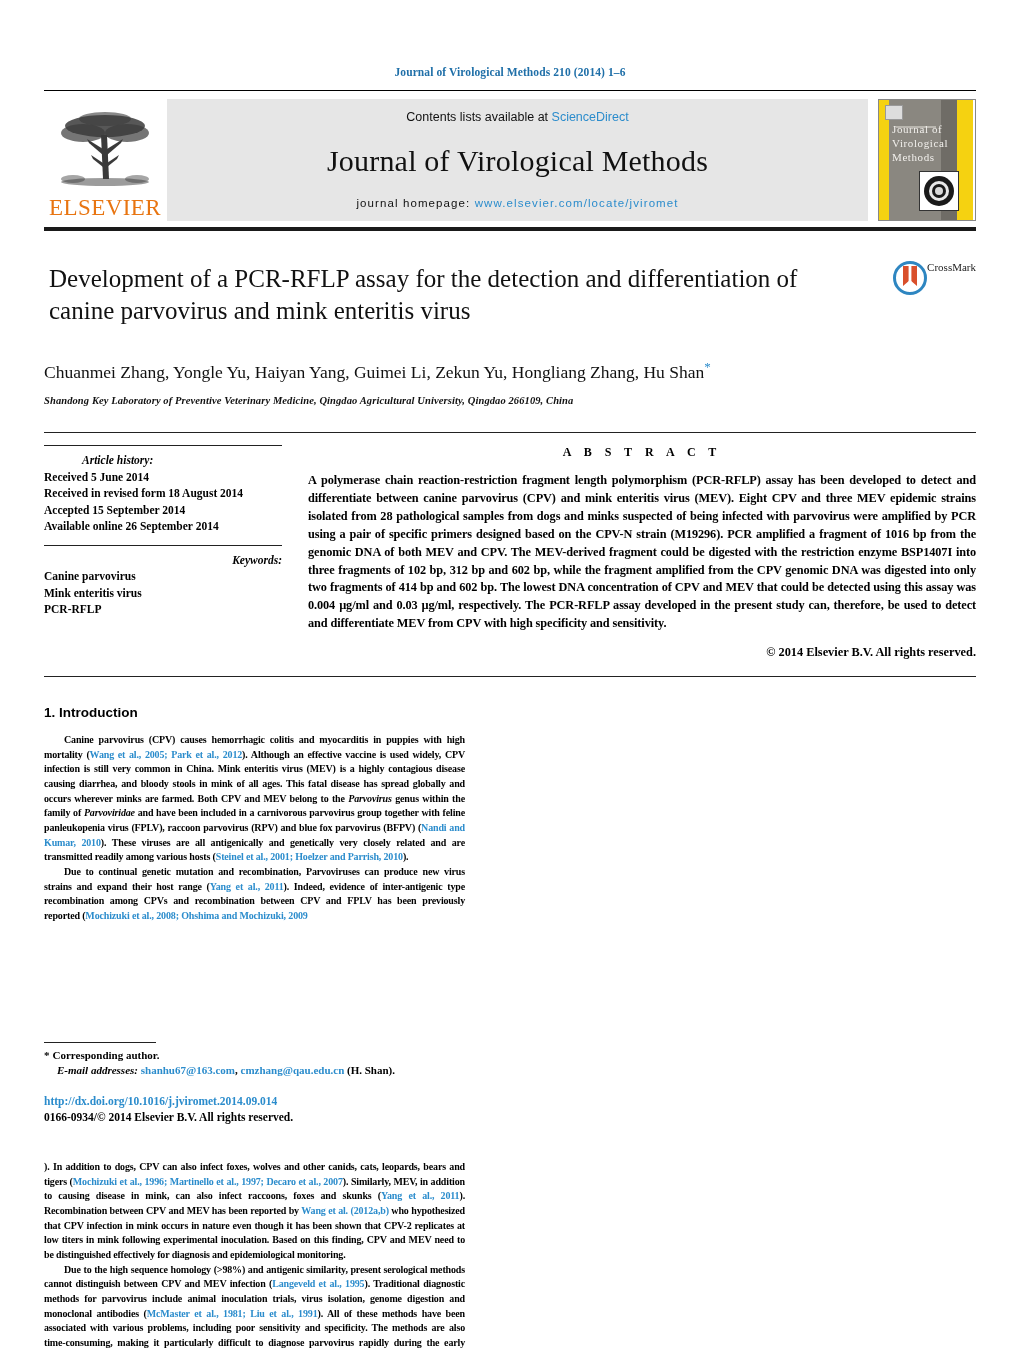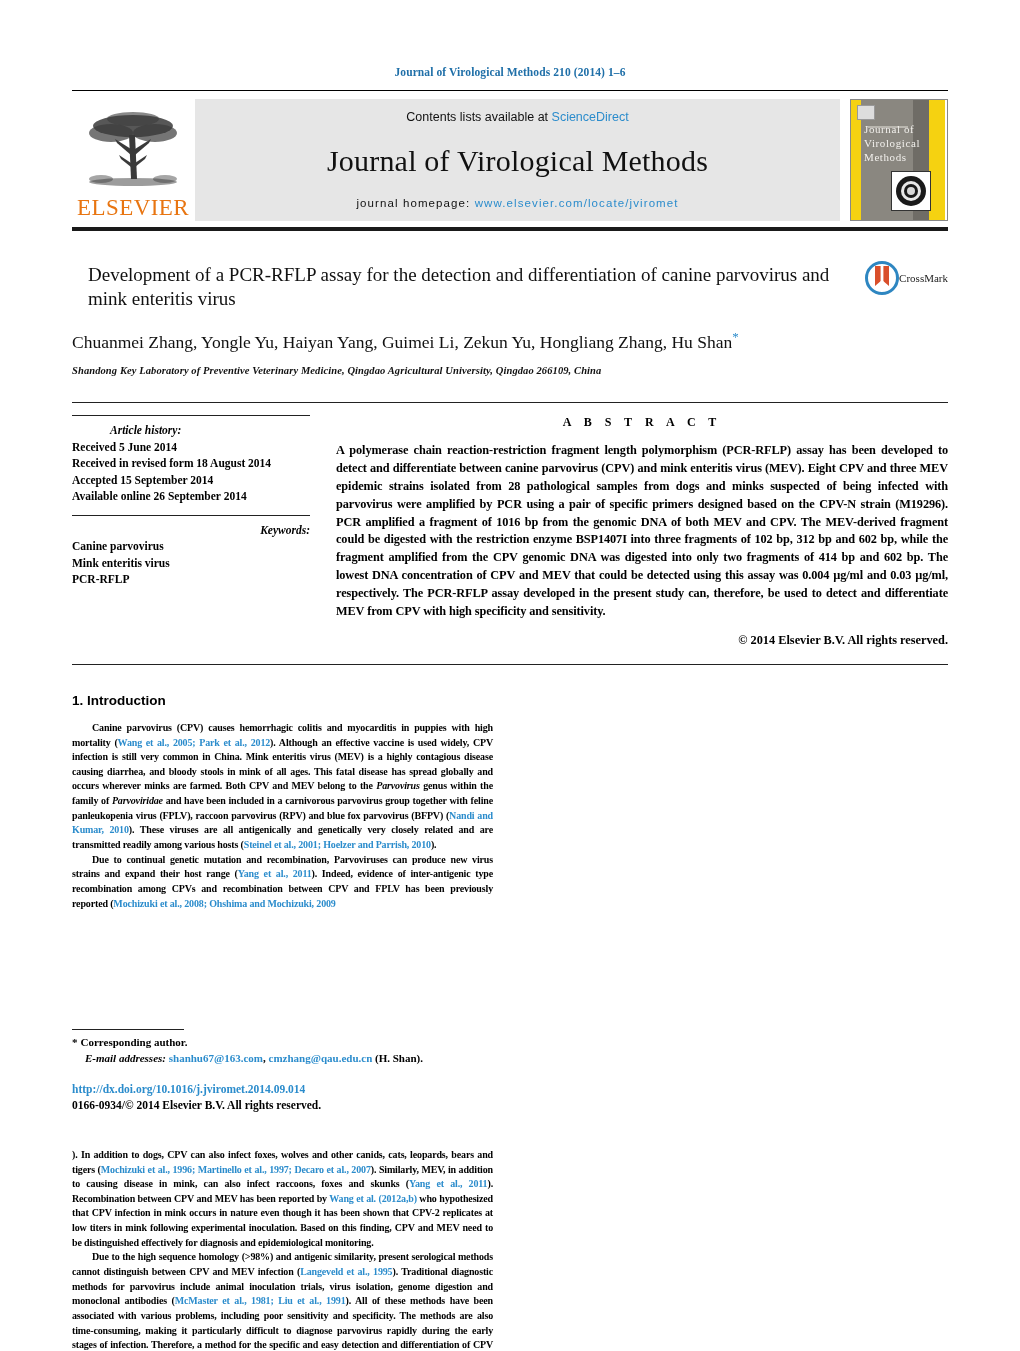--- a/index.html
+++ b/index.html
@@ -19,7 +19,7 @@
     width: 1020px;
     height: 1351px;
     box-sizing: border-box;
-    padding: 0 72px;
+    padding: 0 44px;
   }
 
   

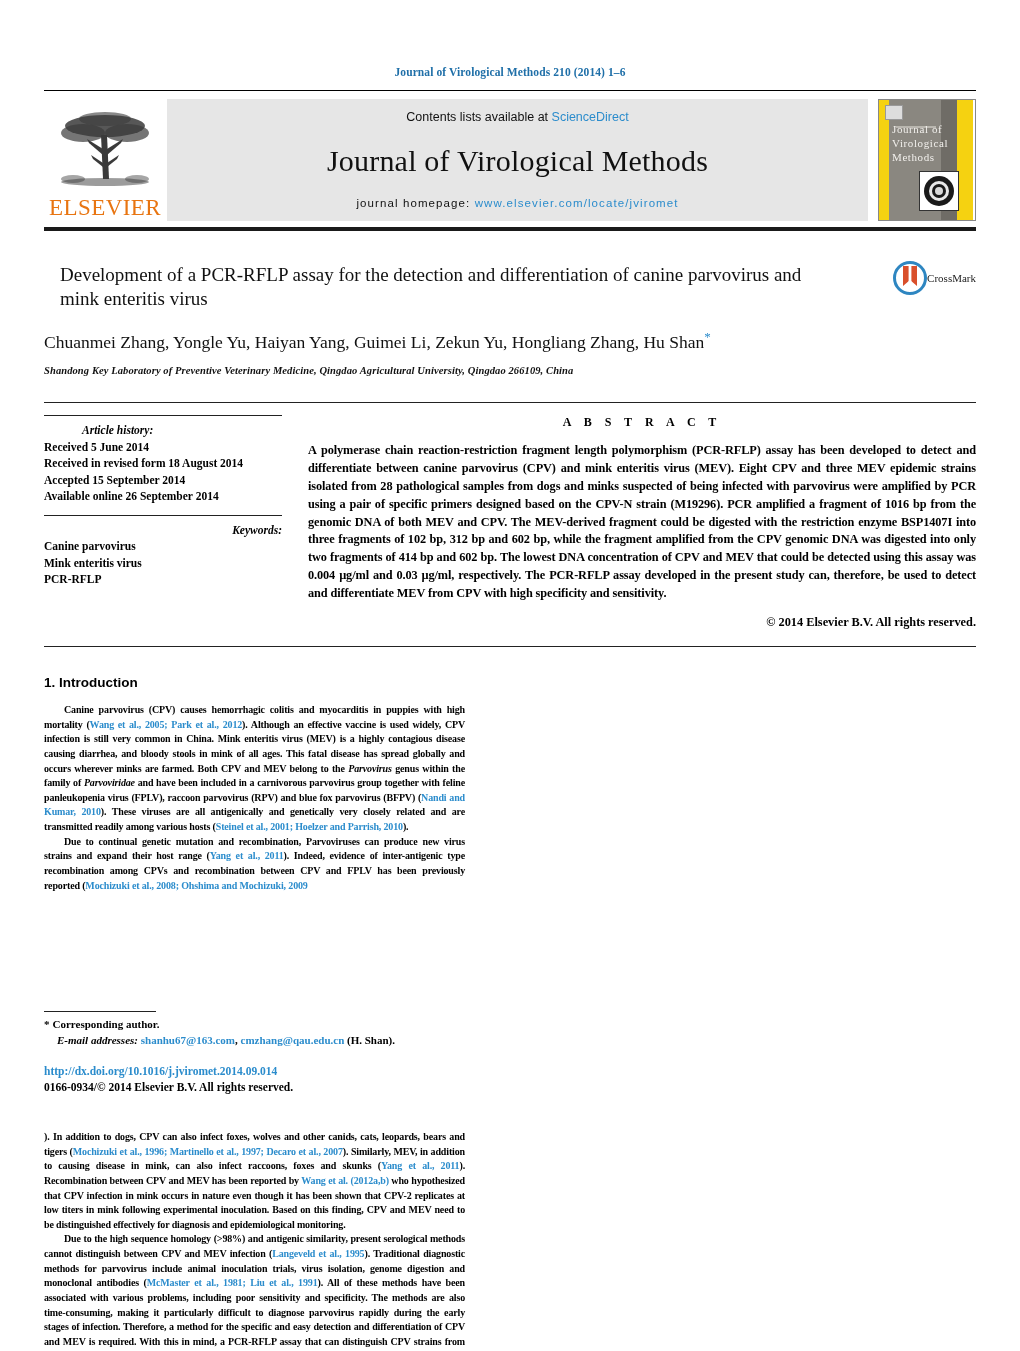--- a/index.html
+++ b/index.html
@@ -132,10 +132,10 @@
   .title-block { margin-top: 32px; position: relative; }
   .article-title {
     font-family: "Liberation Serif", serif;
-    font-size: 19px;
+    font-size: 25px;
     line-height: 1.26;
     color: #111;
-    margin: 16px;
+    margin: 5px;
     font-weight: normal;
     width: 770px;
   }

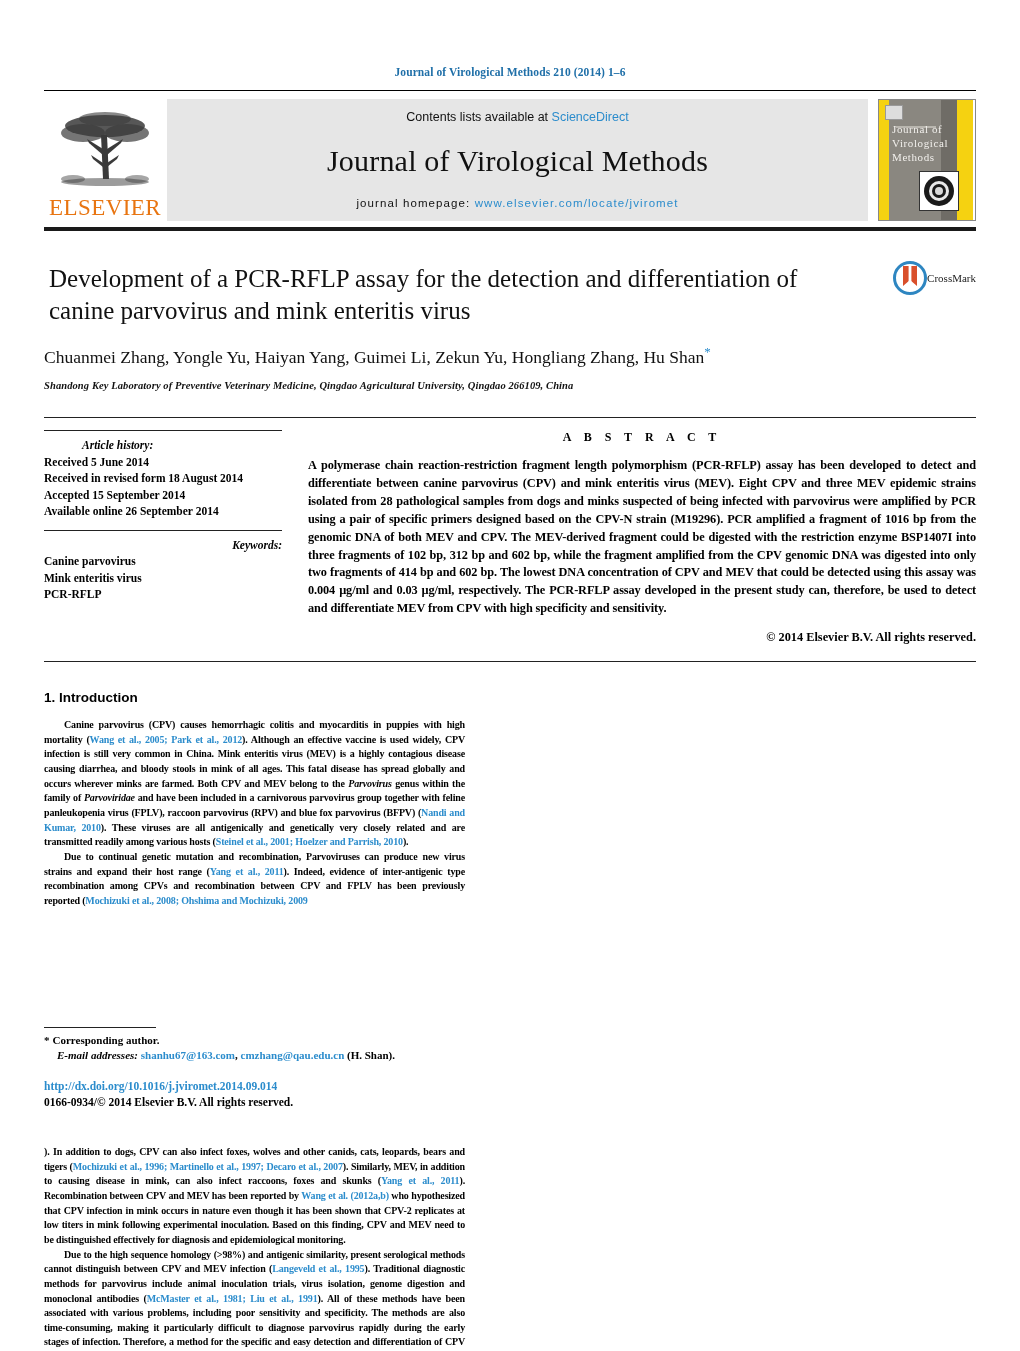--- a/index.html
+++ b/index.html
@@ -159,7 +159,6 @@
     position: absolute;
     right: 0; top: -2px;
     display: flex;
-    align-items: center;
   }
   .crossmark-label {
     font-family: "Liberation Serif", serif;

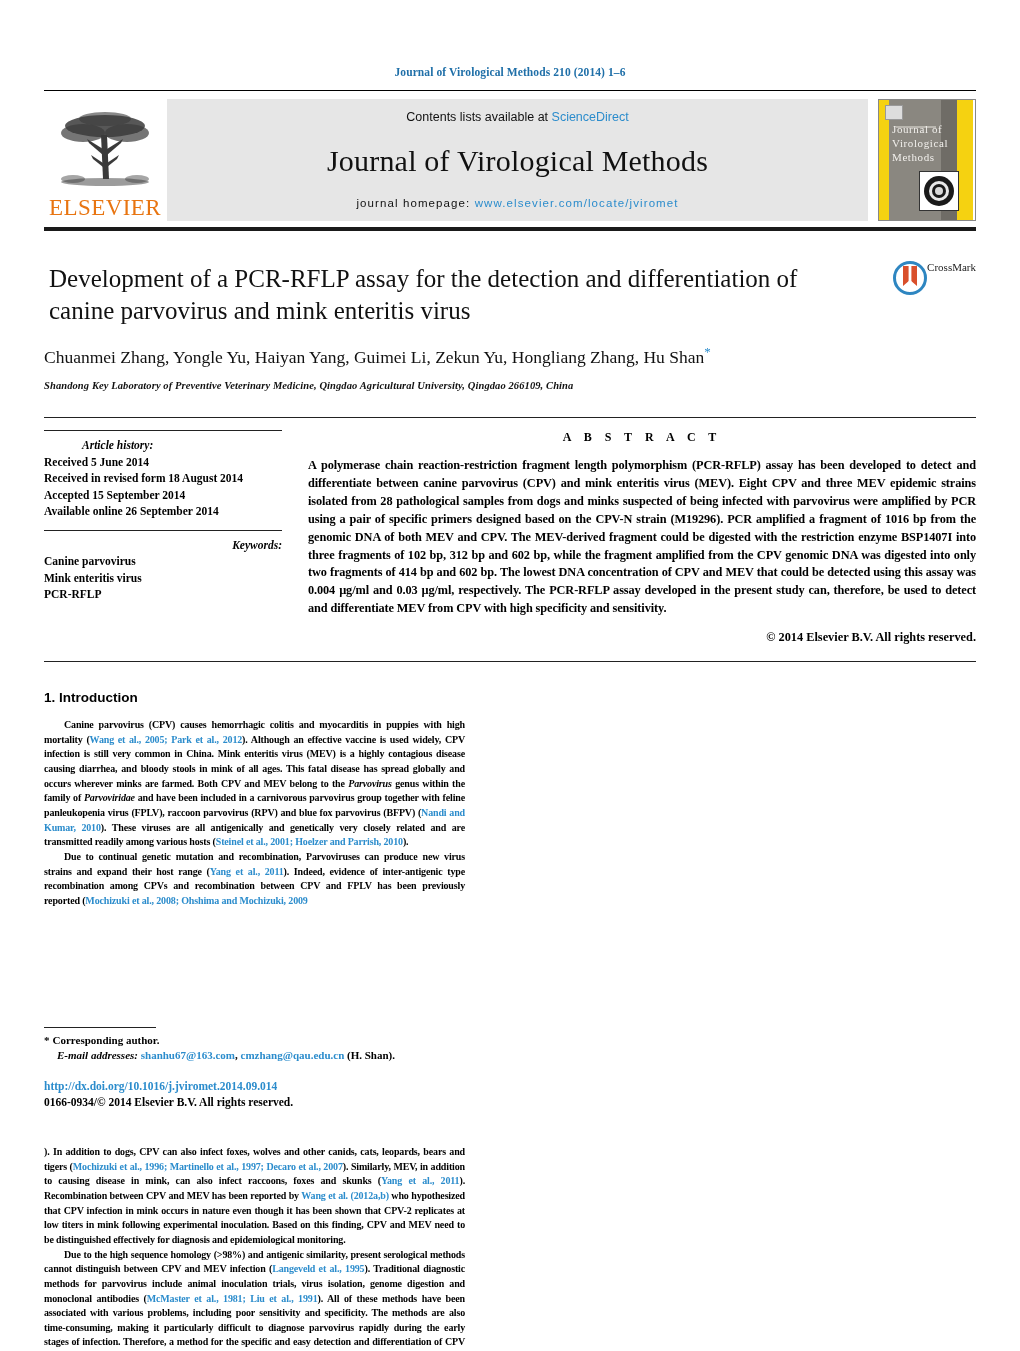--- a/index.html
+++ b/index.html
@@ -142,7 +142,7 @@
   .authors {
     font-size: 17.5px;
     line-height: 1.33;
-    margin-top: 17px;
+    margin-top: 32px;
     color: #111;
     width: 760px;
   }

